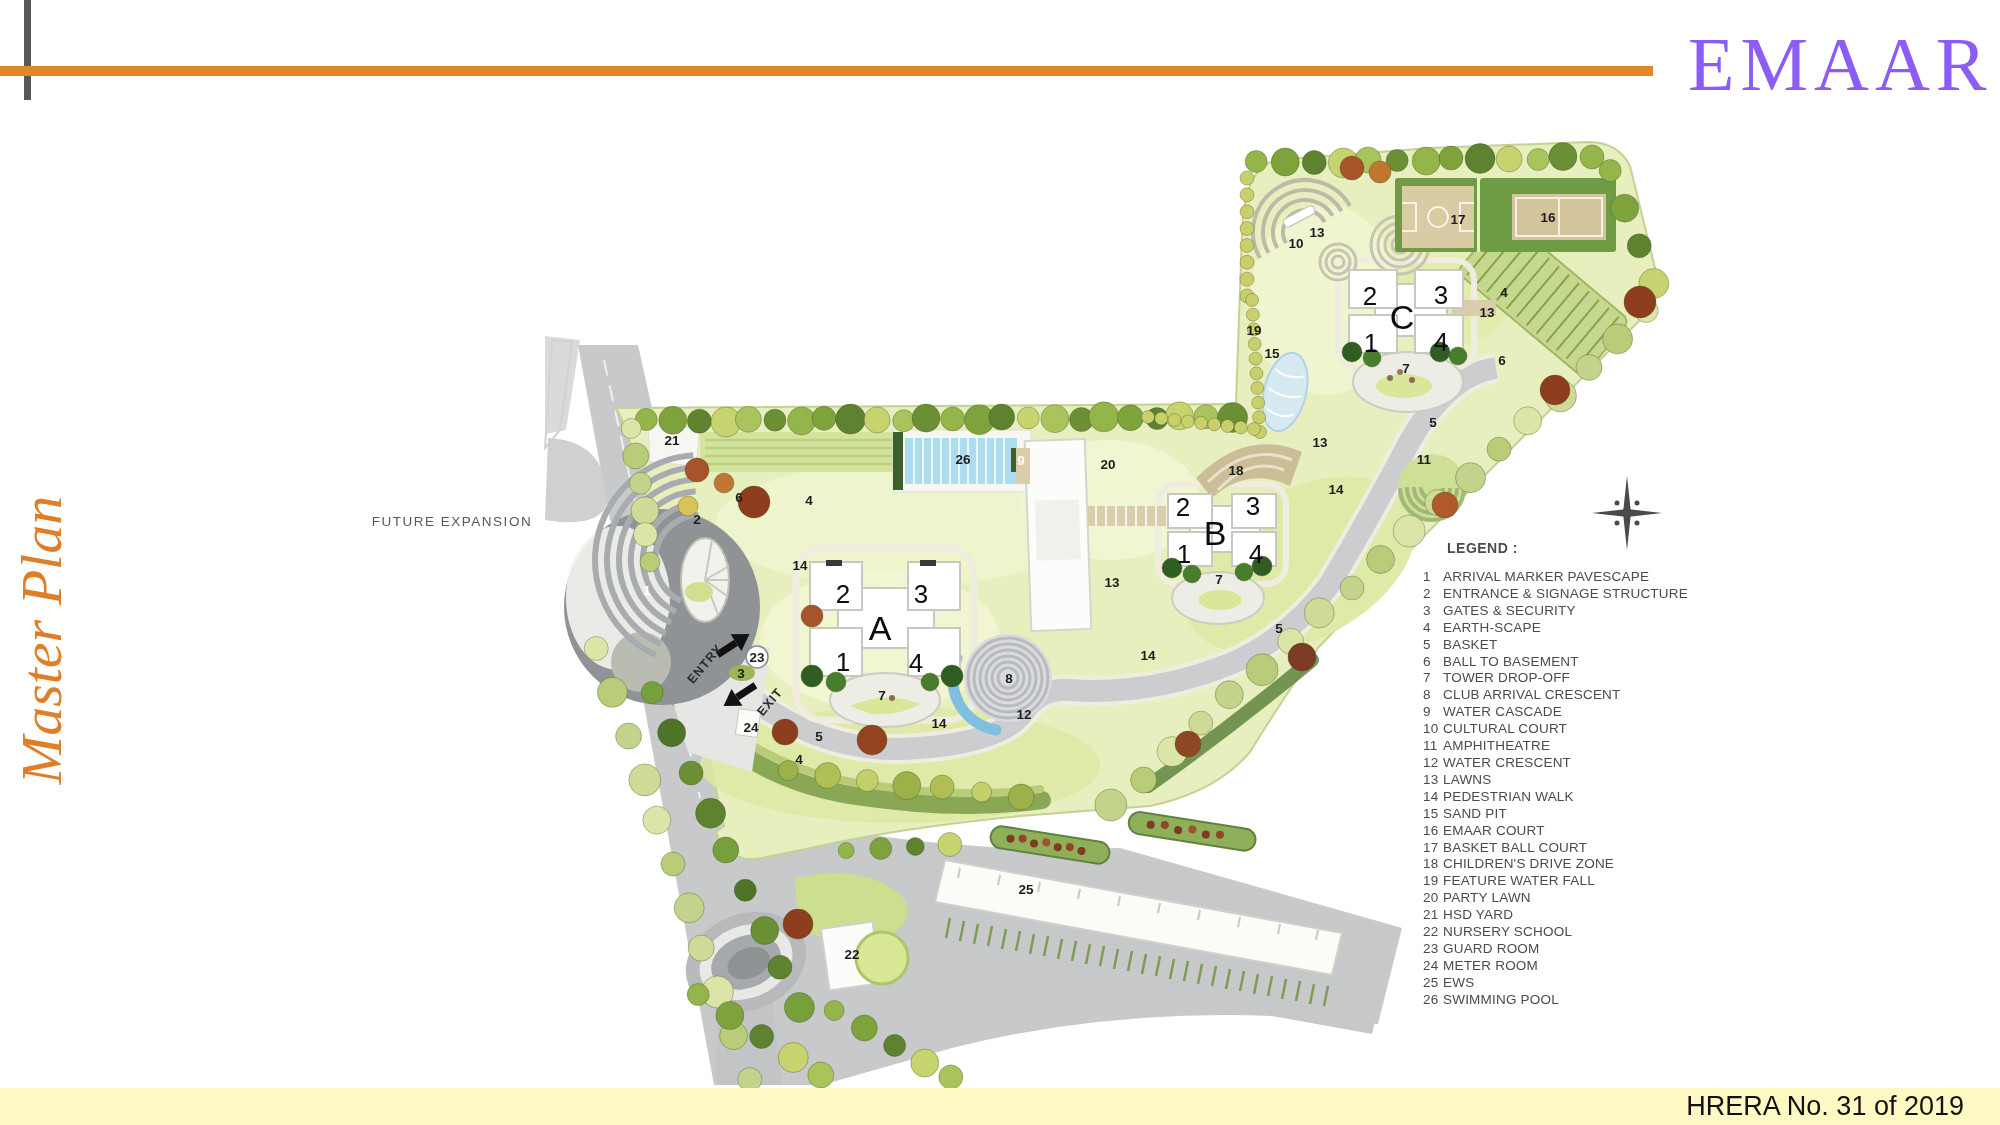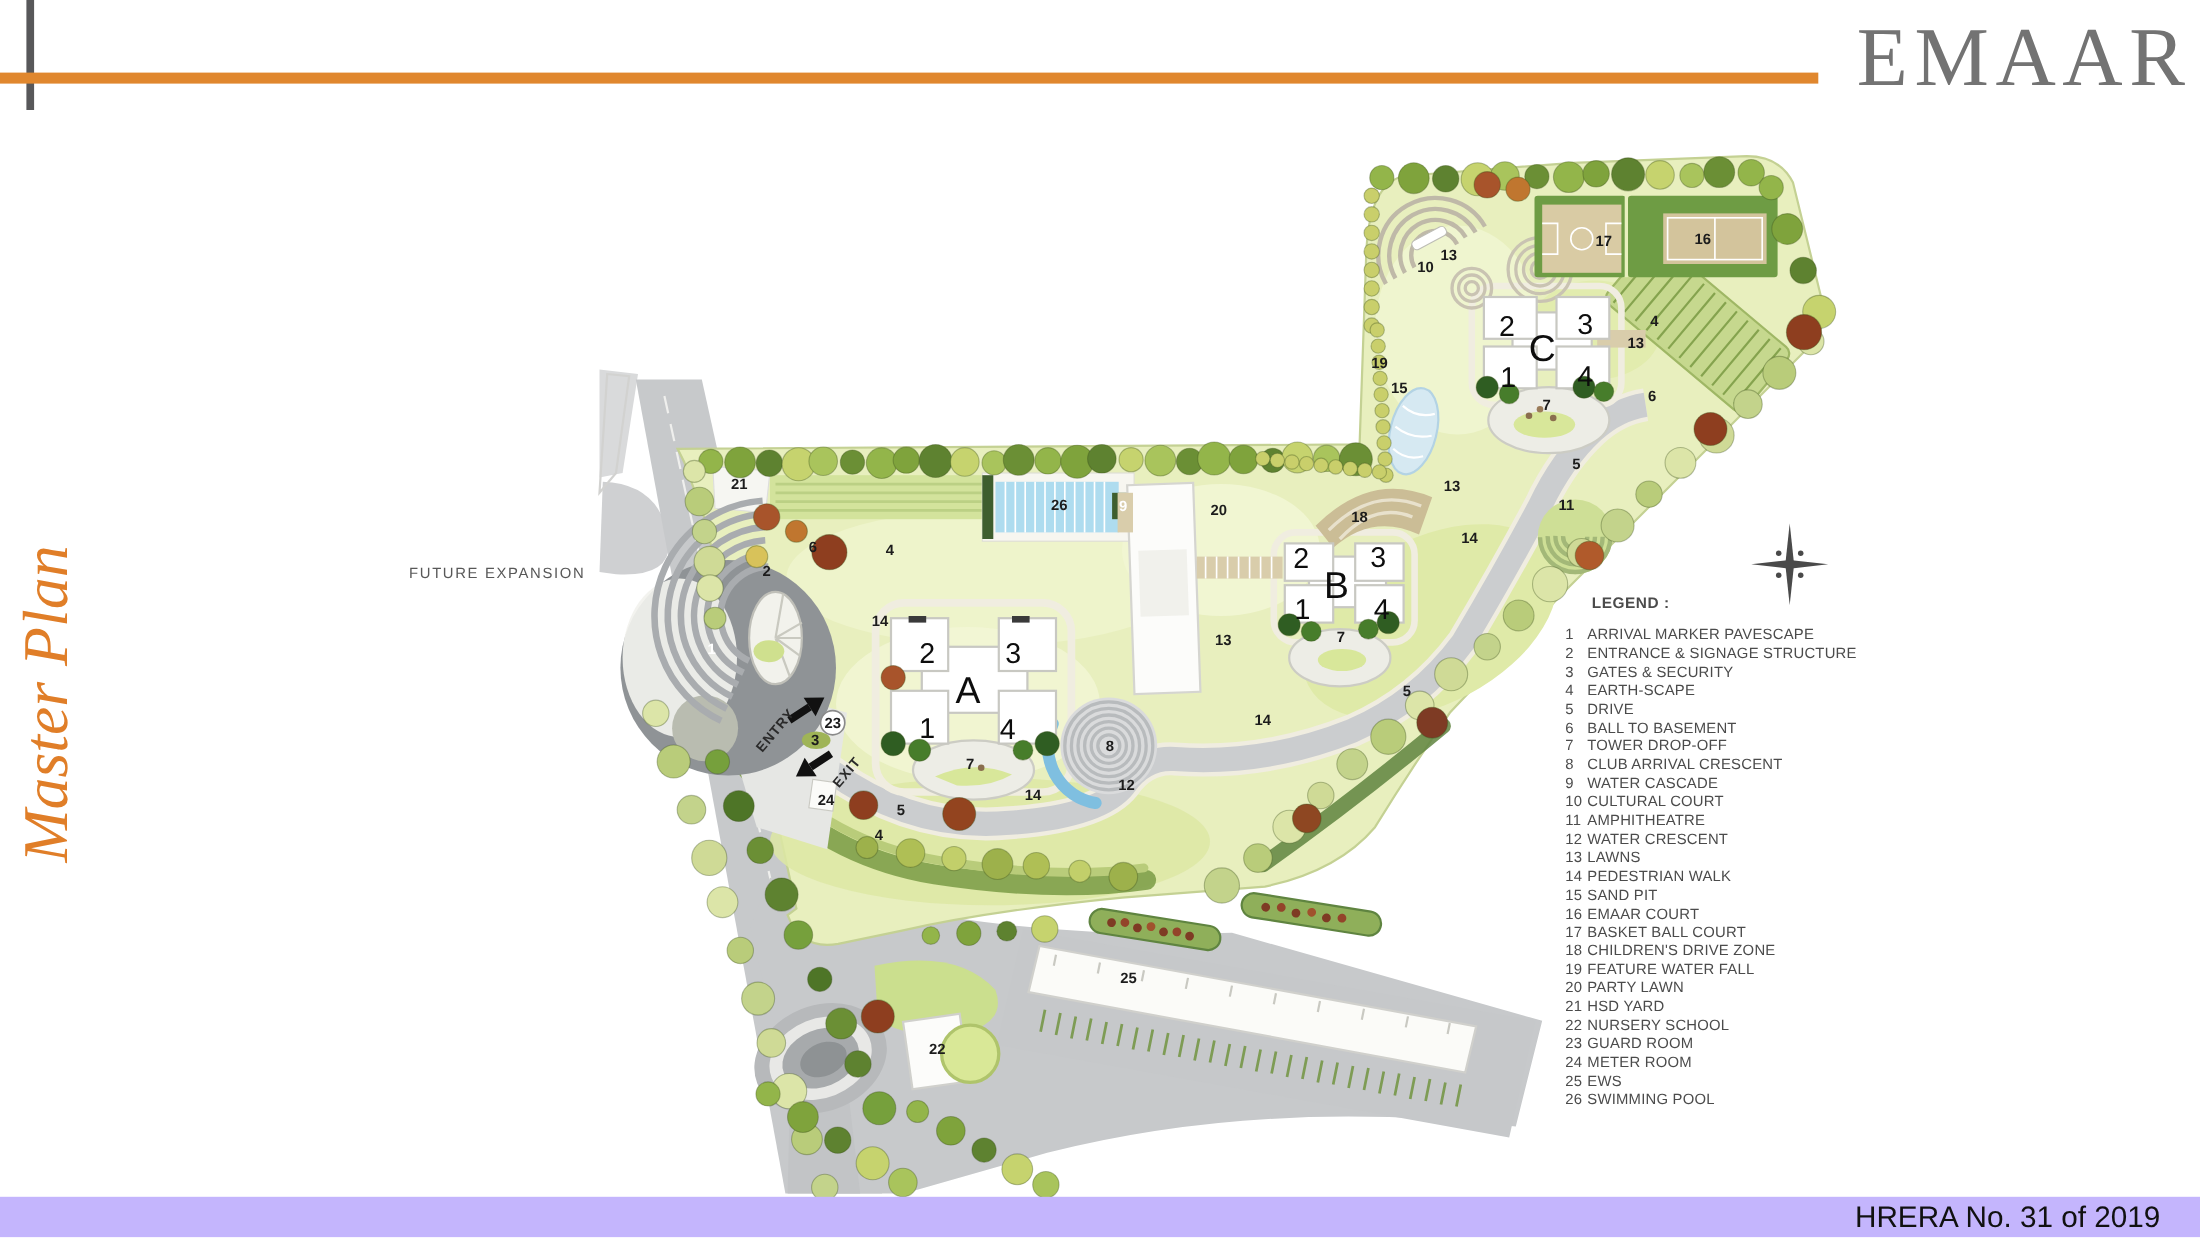--- a/index.html
+++ b/index.html
@@ -8,9 +8,9 @@
   
   .vline{position:absolute;left:24px;top:0;width:7px;height:100px;background:#58585a;}
   .hline{position:absolute;left:0;top:66px;width:1653px;height:10px;background:#e0872e;}
-  .emaar{position:absolute;left:1688px;top:14px;width:290px;
+  .emaar{position:absolute;left:1688px;top:26px;width:290px;
          font-family:"Liberation Serif",serif;font-size:76px;font-weight:400;
-         letter-spacing:6px;color:#737373;line-height:1.0;text-align:right;}
+         letter-spacing:6px;color:#8b5cf6;line-height:1.0;text-align:right;}
   
   .mplan{position:absolute;left:-158px;top:608px;width:400px;height:64px;
          transform:rotate(-90deg);text-align:center;

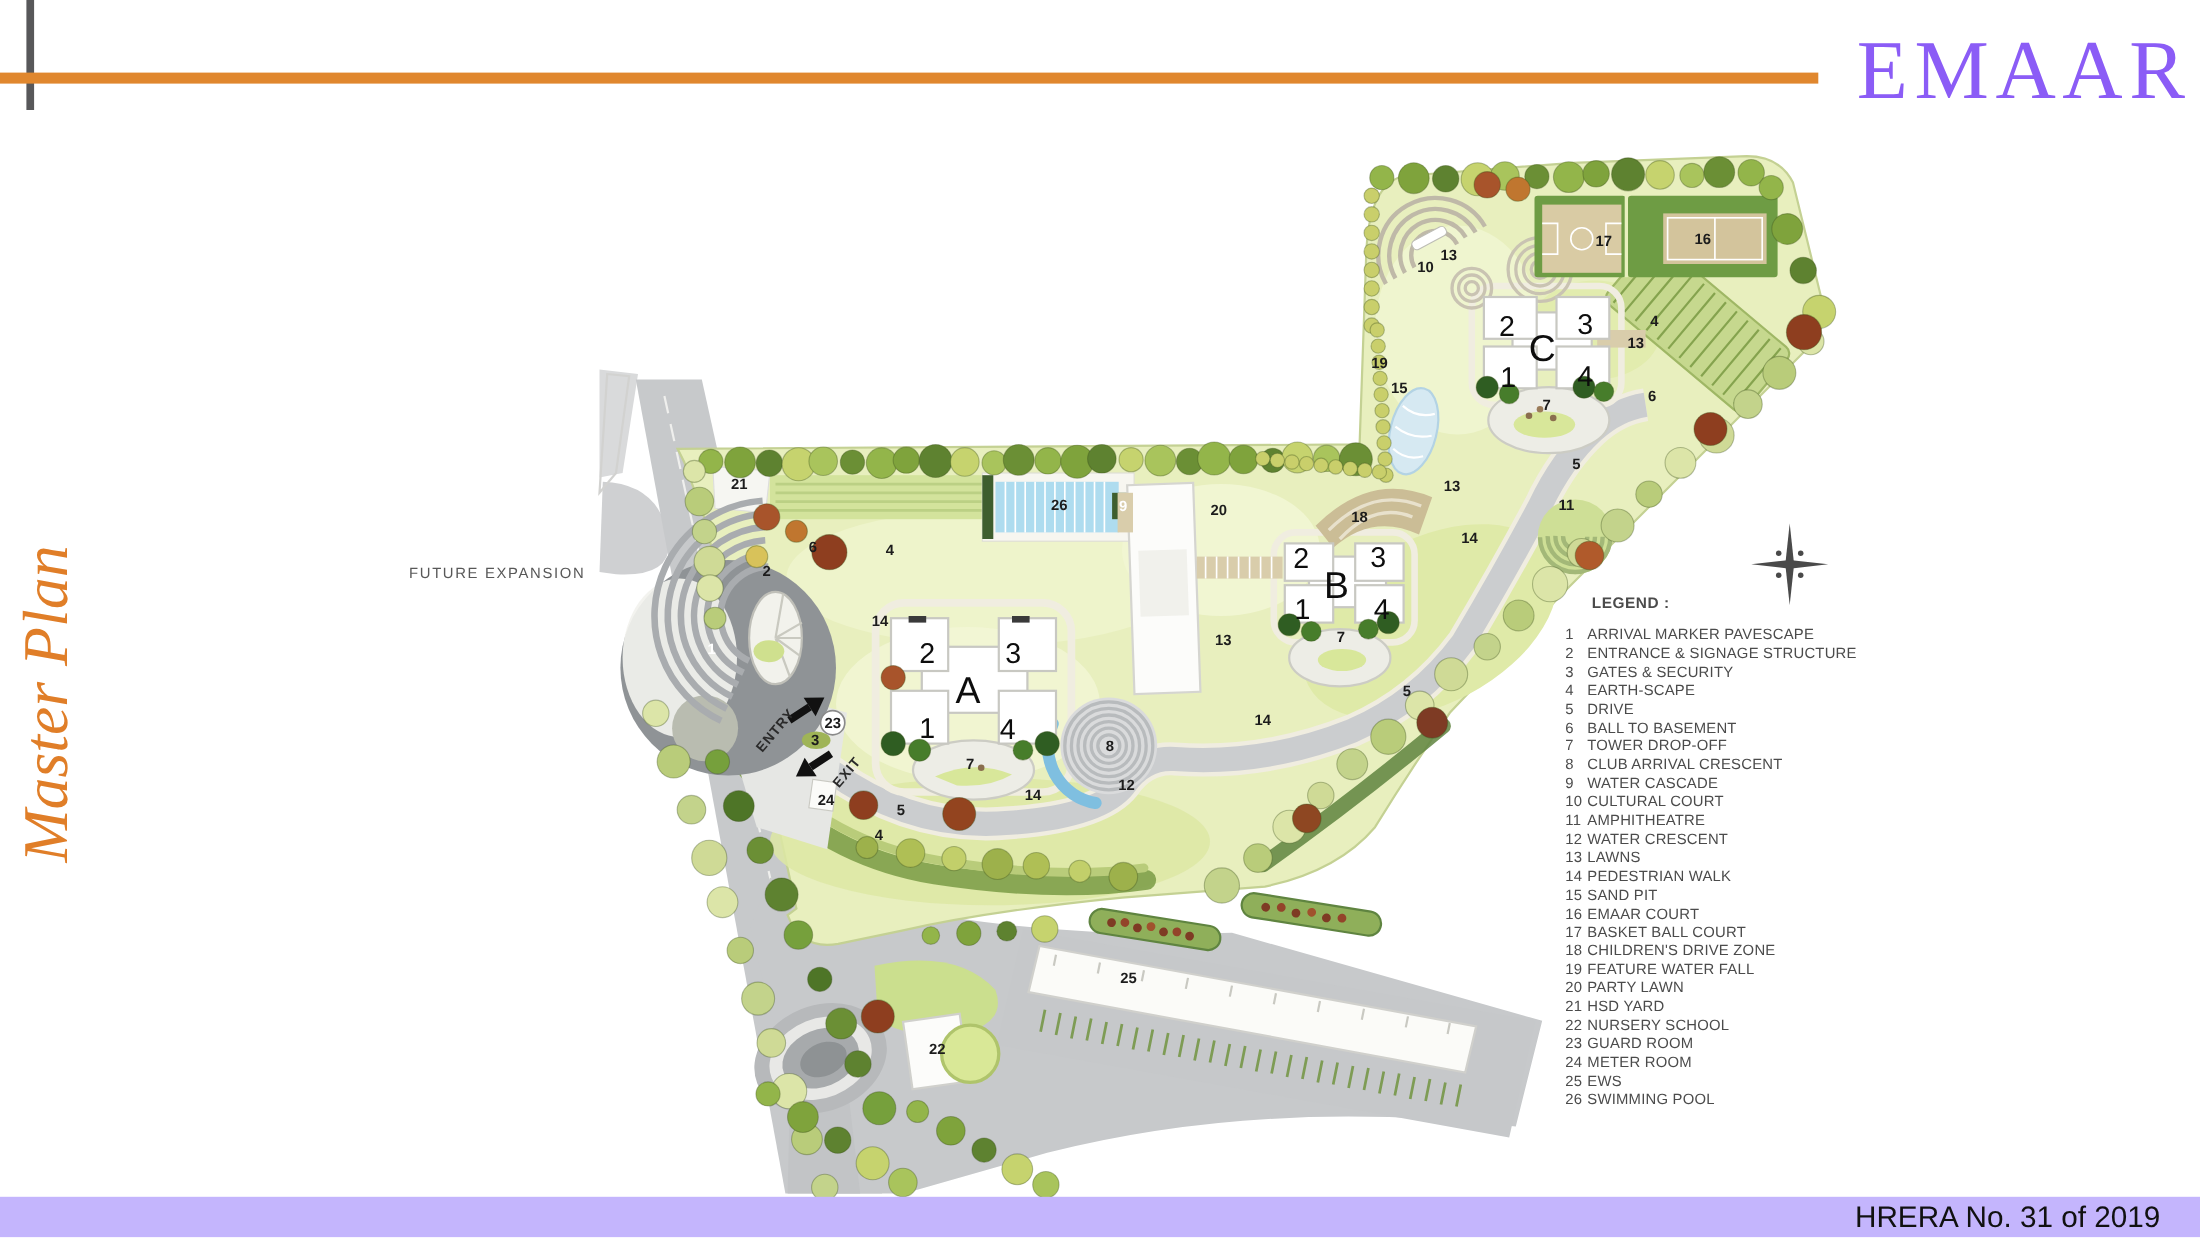--- a/index.html
+++ b/index.html
@@ -544,7 +544,7 @@
         </div>
         <div class="legend-row">
           <span class="n">5</span>
-          <span class="lb">DRIVE</span>
+          <span class="lb">BASKET</span>
         </div>
         <div class="legend-row">
           <span class="n">6</span>

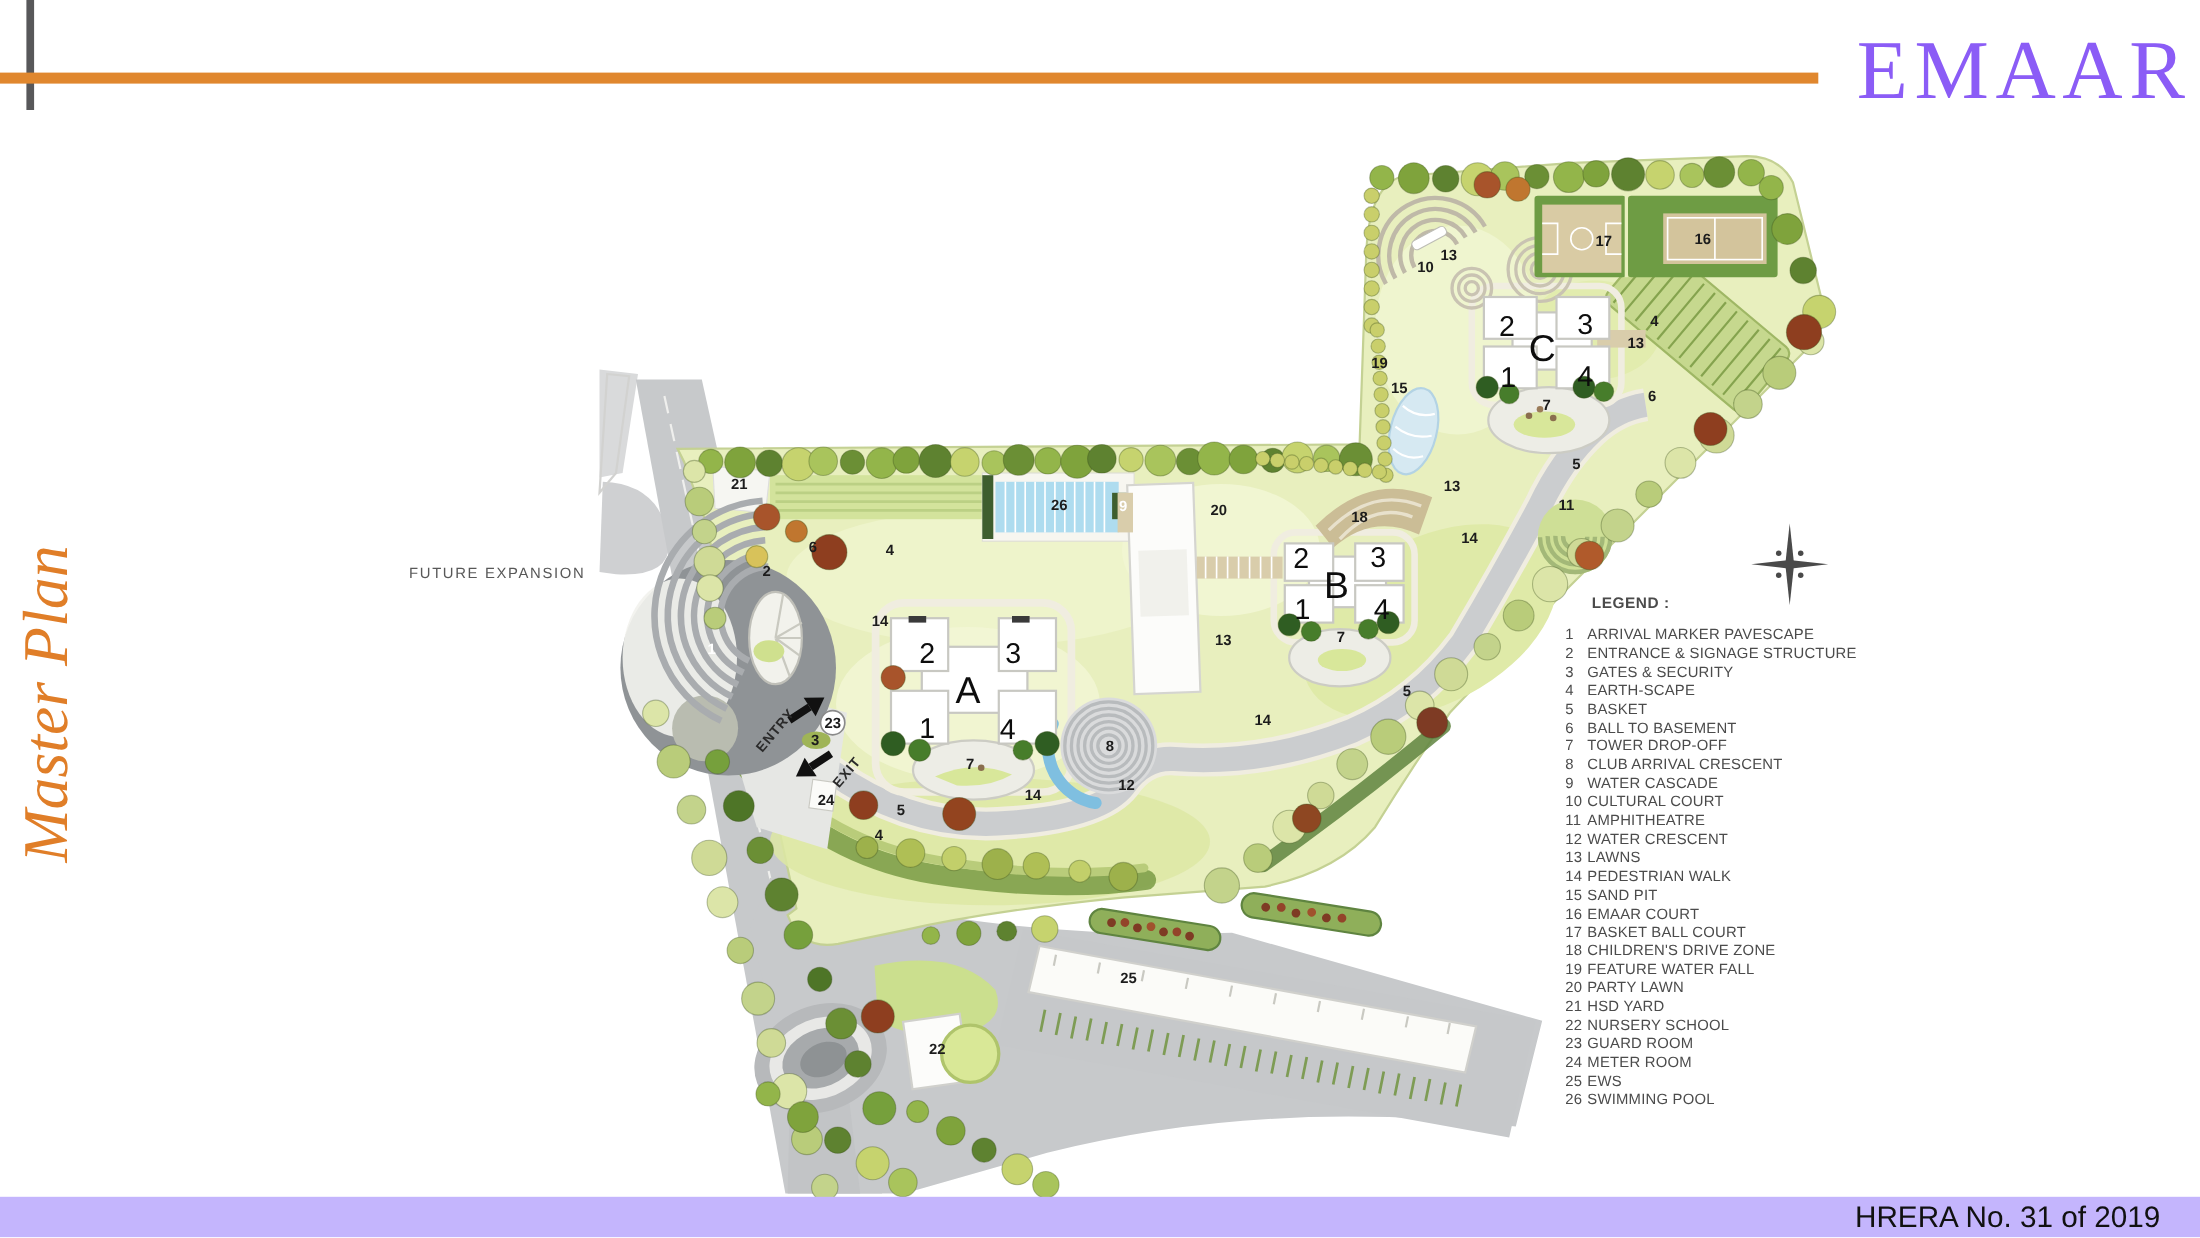--- a/index.html
+++ b/index.html
@@ -23,7 +23,7 @@
   .legend-row .n{width:20px;flex:0 0 20px;}
   .legend-row .lb{flex:1;}
   
-  .footer{position:absolute;left:0;top:1088px;width:2000px;height:37px;background:#c4b5fd;}
+  .footer{position:absolute;left:0;top:1088px;width:2000px;height:37px;background:#fef9c3;}
   .footer .ftext{position:absolute;right:36px;top:0;line-height:37px;font-size:27px;color:#111111;}
   
   #plan{position:absolute;left:0;top:0;width:2000px;height:1125px;}

